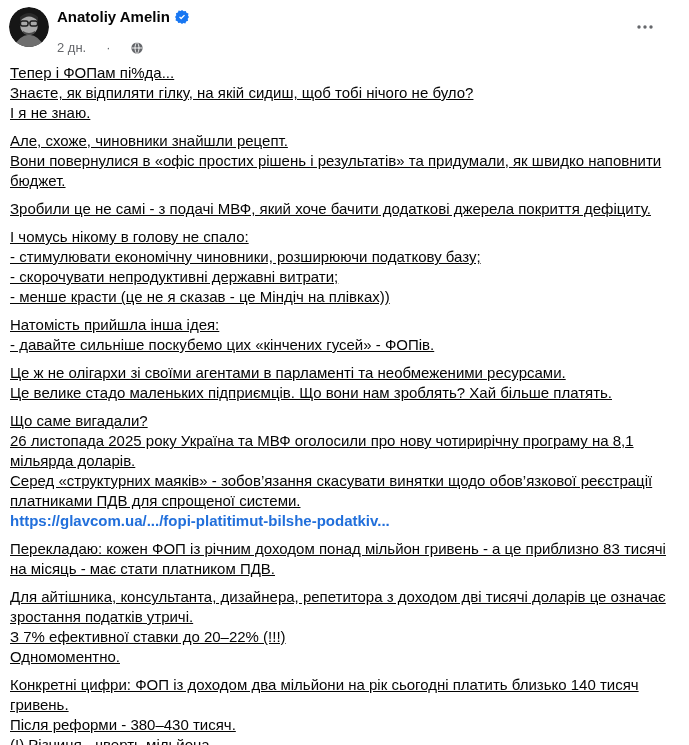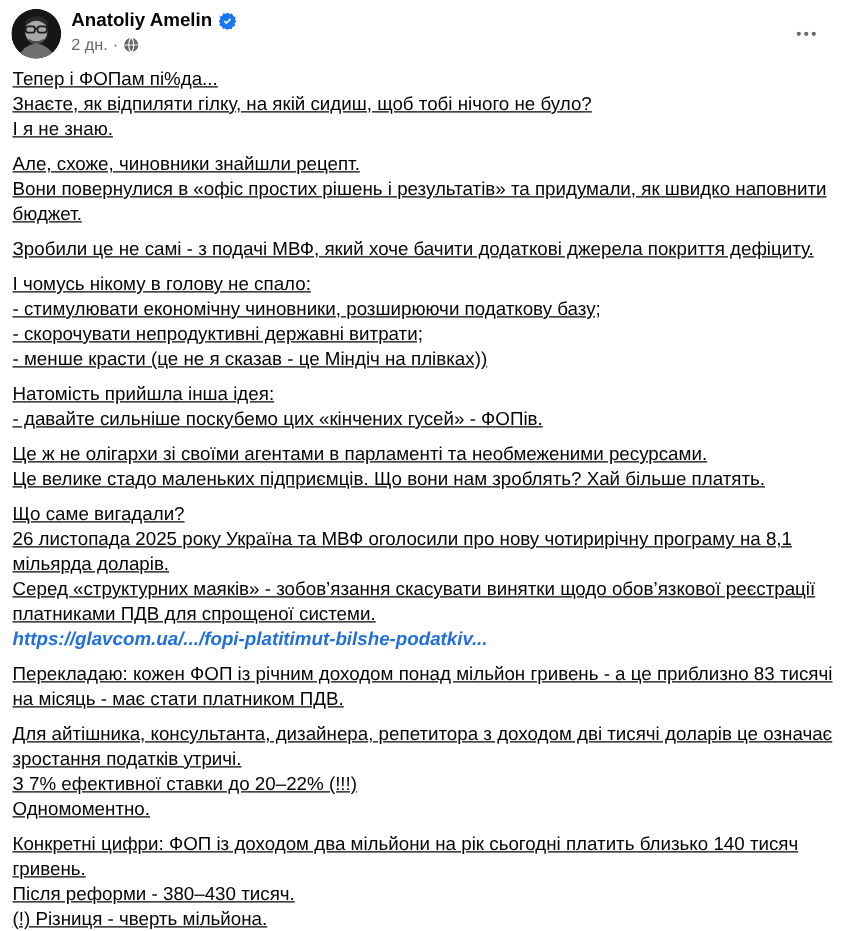--- a/index.html
+++ b/index.html
@@ -41,8 +41,8 @@
   .meta-row {
     display: flex;
     align-items: center;
-    gap: 4px;
-    margin-top: 1px;
+    gap: 20px;
+    margin-top: 13px;
     font-size: 13px;
     color: #65676B;
     line-height: 17px;

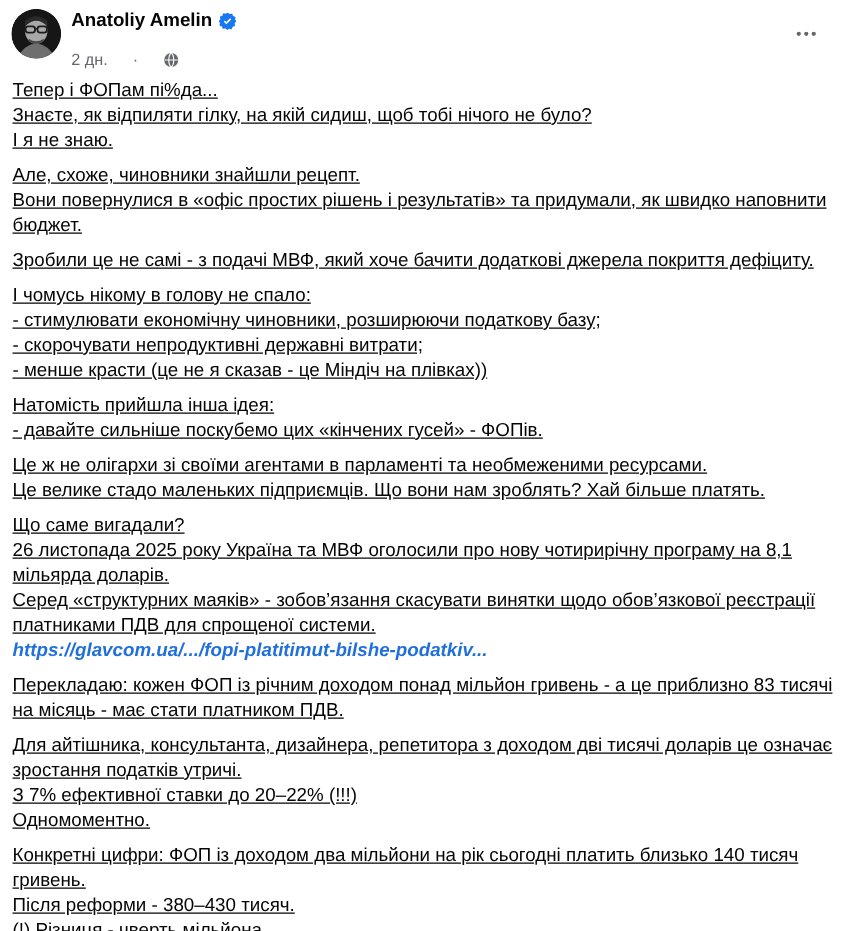--- a/index.html
+++ b/index.html
@@ -76,7 +76,6 @@
     text-decoration: none;
     display: inline-block;
     word-break: break-all;
-    font-style: italic;
   }
 </style>
 </head>

